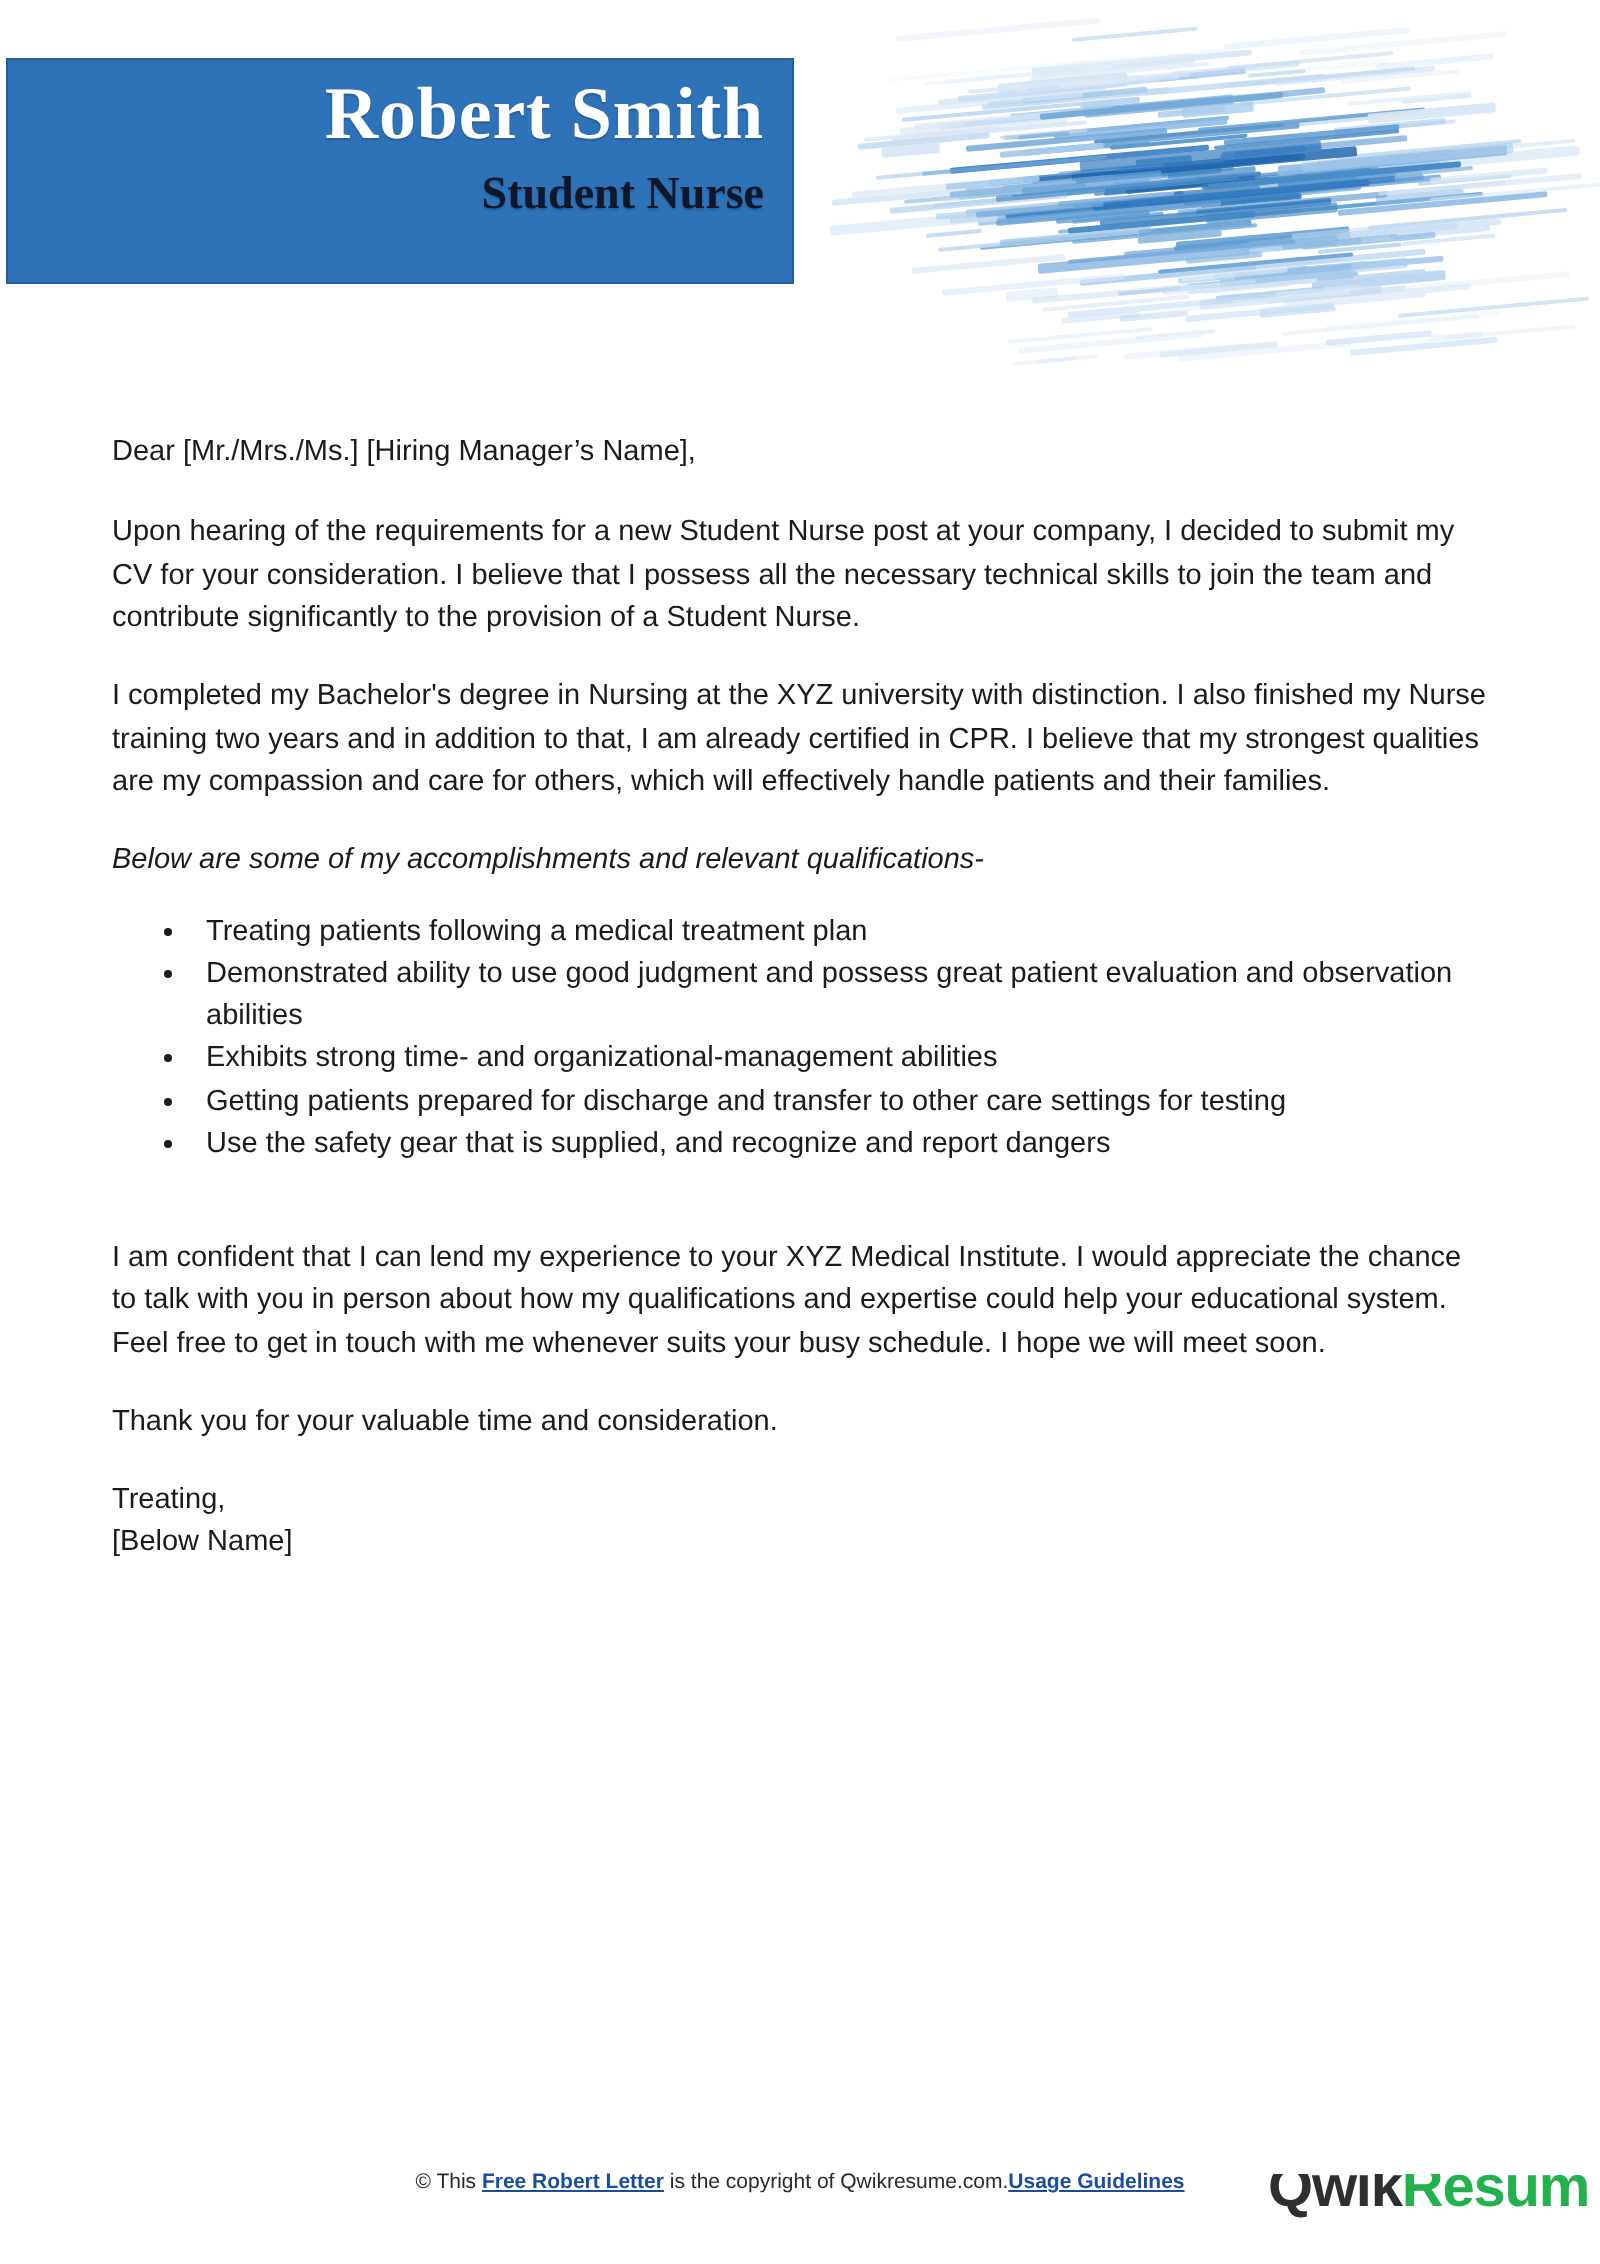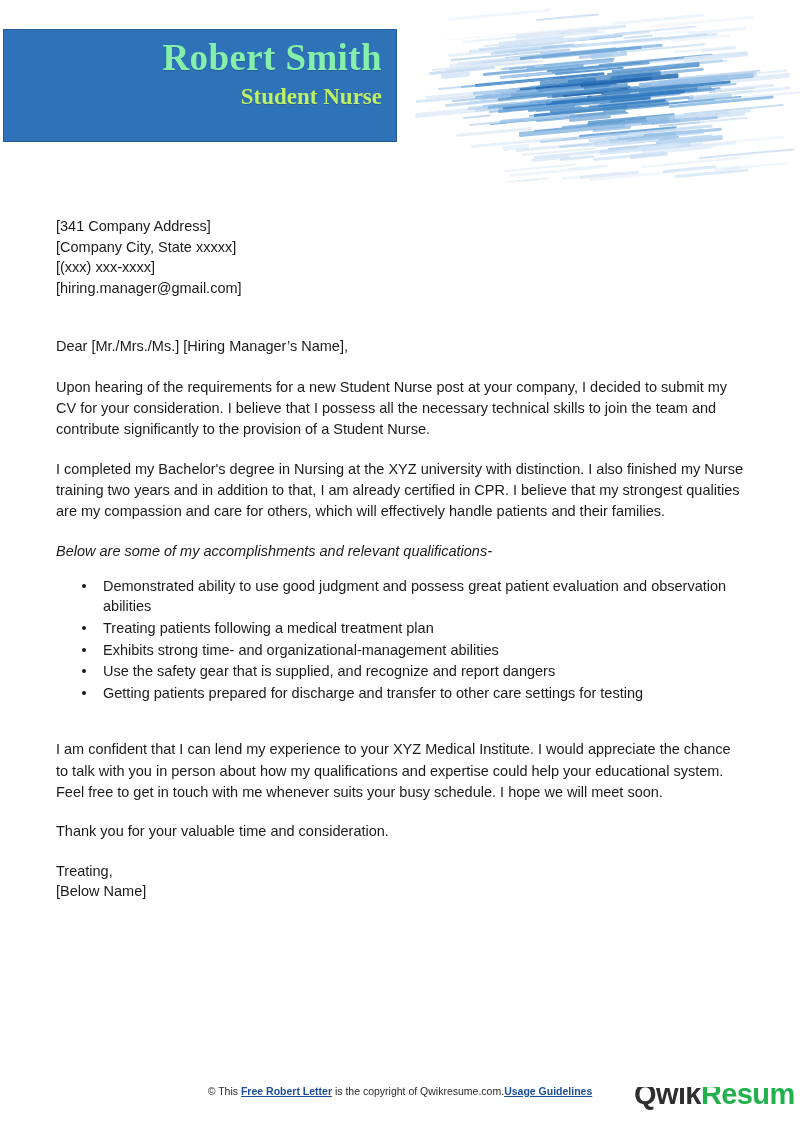--- a/index.html
+++ b/index.html
@@ -42,7 +42,7 @@
   }
   .name-banner .full-name {
     font-family: "Liberation Serif", serif;
-    color: #86efac;
+    color: #ffffff;
     font-size: 37px;
     font-weight: 700;
     line-height: 1.18;

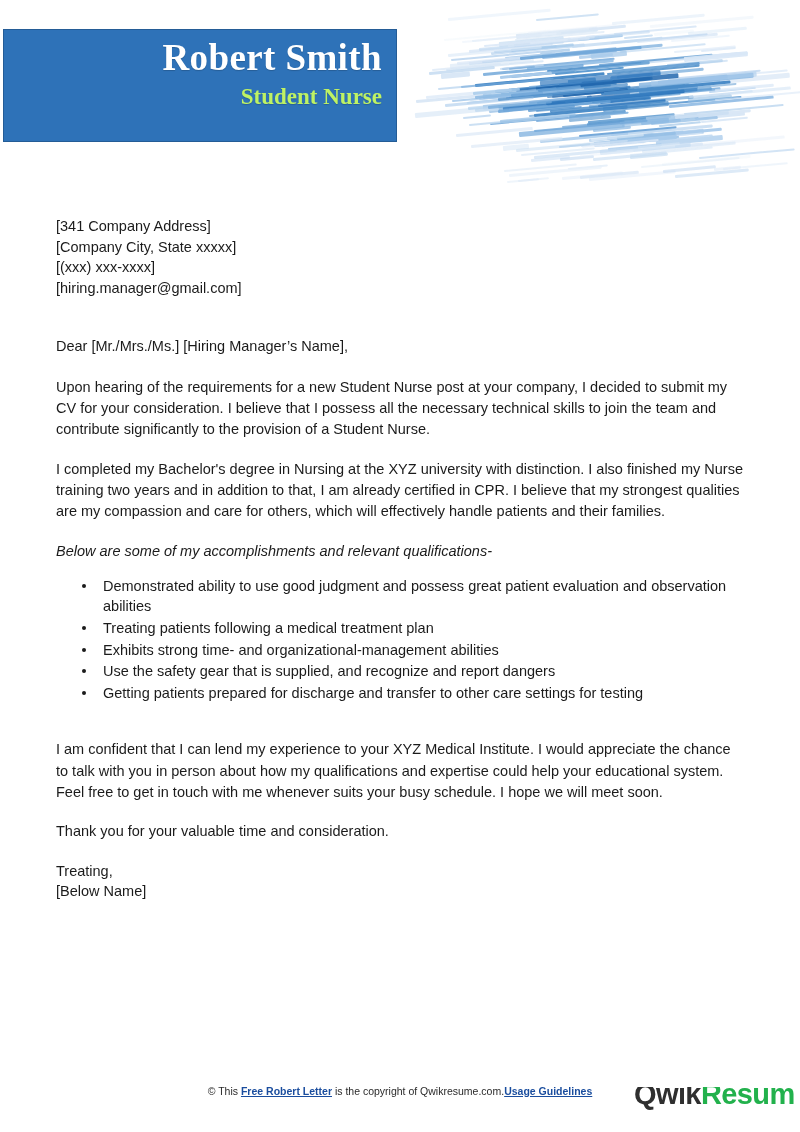--- a/index.html
+++ b/index.html
@@ -52,7 +52,7 @@
   }
   .name-banner .job-title {
     font-family: "Liberation Serif", serif;
-    color: #bef264;
+    color: #0f172a;
     font-size: 23px;
     font-weight: 700;
     line-height: 1.25;

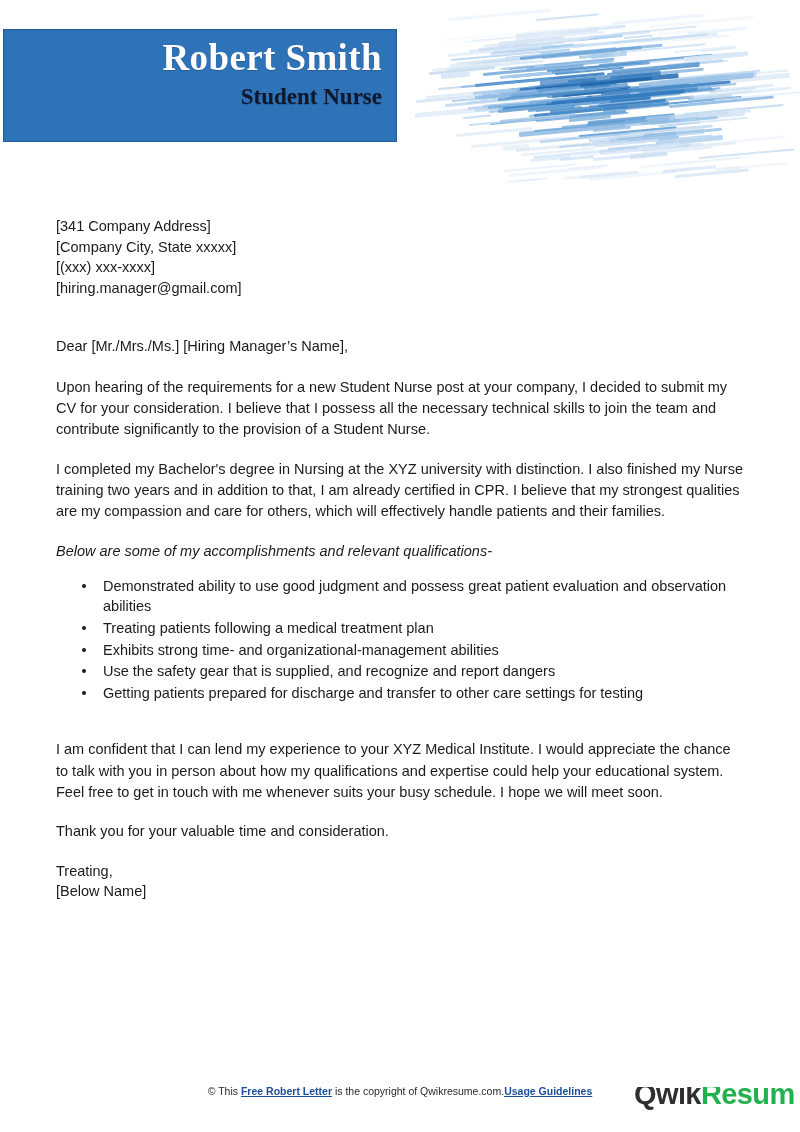--- a/index.html
+++ b/index.html
@@ -441,12 +441,6 @@
   <div class="letter">
 
 
-    <div class="recipient">
-      <div>[341 Company Address]</div>
-      <div>[Company City, State xxxxx]</div>
-      <div>[(xxx) xxx-xxxx]</div>
-      <div>[hiring.manager@gmail.com]</div>
-    </div>
 
     <div class="salutation">Dear [Mr./Mrs./Ms.] [Hiring Manager’s Name],</div>
 

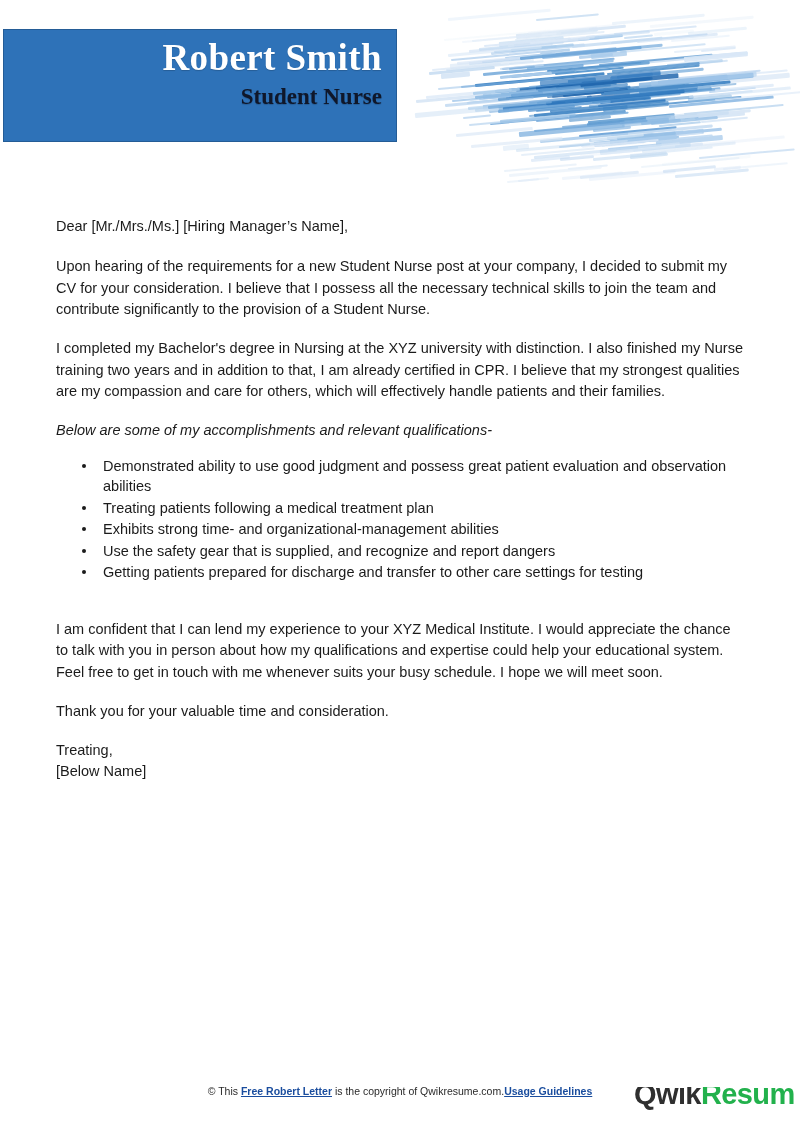--- a/index.html
+++ b/index.html
@@ -451,8 +451,8 @@
     <p class="lead-in">Below are some of my accomplishments and relevant qualifications-</p>
 
     <ul class="bullets" id="bullet-list">
+        <li>Treating patients following a medical treatment plan</li>
         <li>Demonstrated ability to use good judgment and possess great patient evaluation and observation abilities</li>
-        <li>Treating patients following a medical treatment plan</li>
         <li>Exhibits strong time- and organizational-management abilities</li>
         <li>Use the safety gear that is supplied, and recognize and report dangers</li>
         <li>Getting patients prepared for discharge and transfer to other care settings for testing</li>

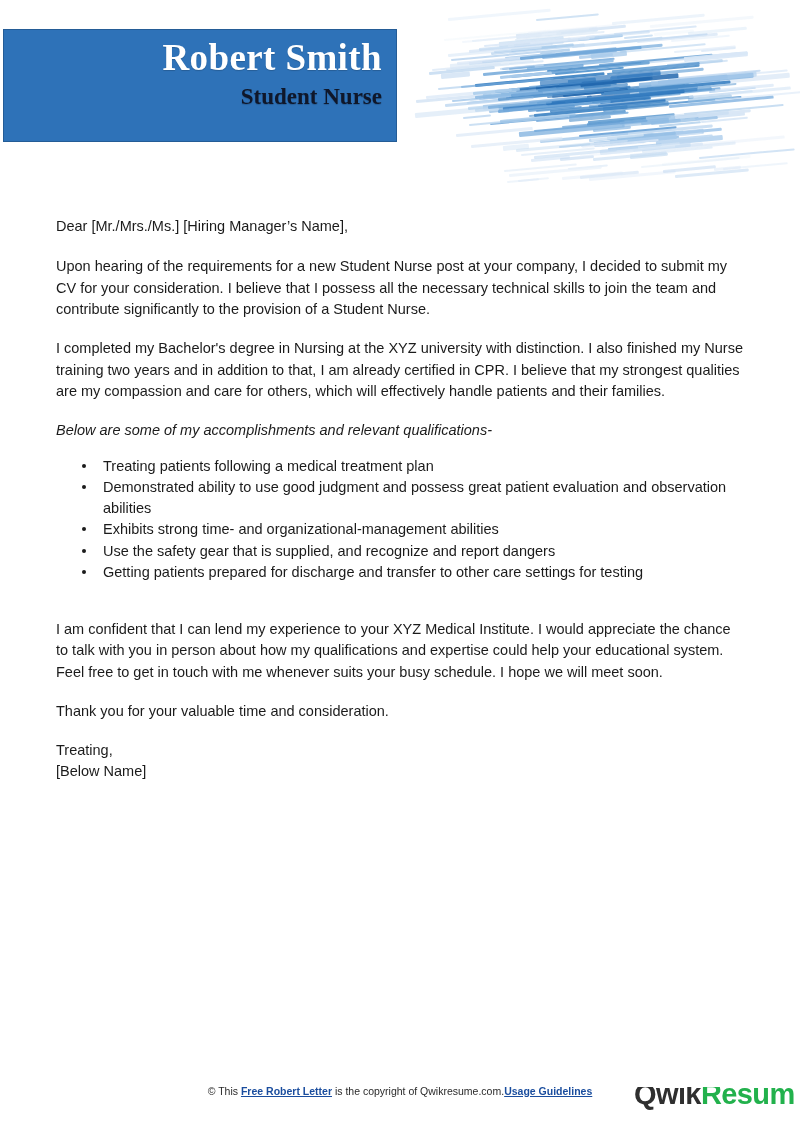--- a/index.html
+++ b/index.html
@@ -454,8 +454,8 @@
         <li>Treating patients following a medical treatment plan</li>
         <li>Demonstrated ability to use good judgment and possess great patient evaluation and observation abilities</li>
         <li>Exhibits strong time- and organizational-management abilities</li>
+        <li>Getting patients prepared for discharge and transfer to other care settings for testing</li>
         <li>Use the safety gear that is supplied, and recognize and report dangers</li>
-        <li>Getting patients prepared for discharge and transfer to other care settings for testing</li>
       </ul>
 
     <div class="spacer-before-closing"></div>

